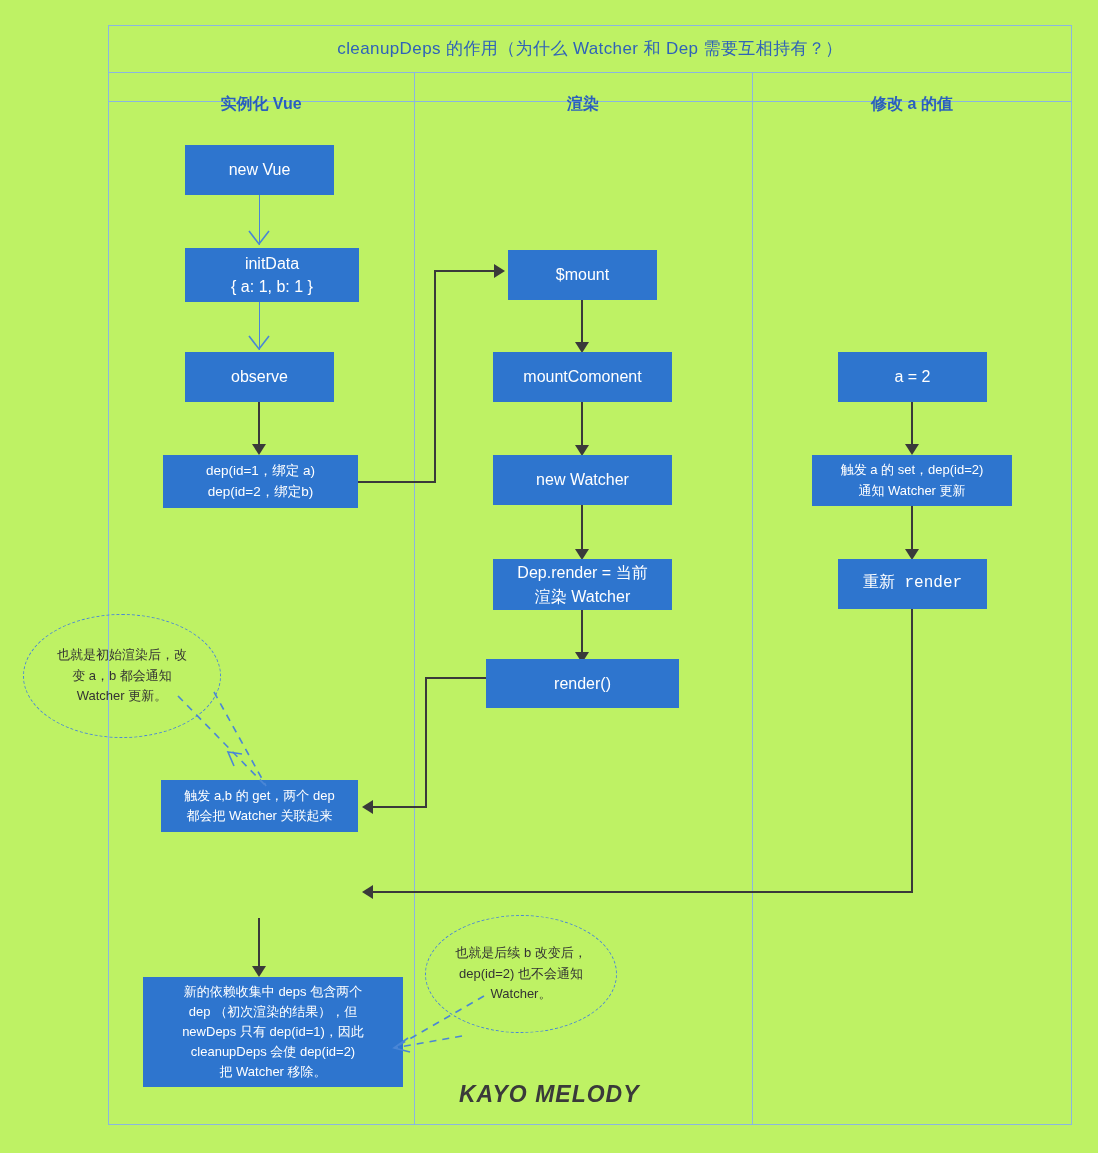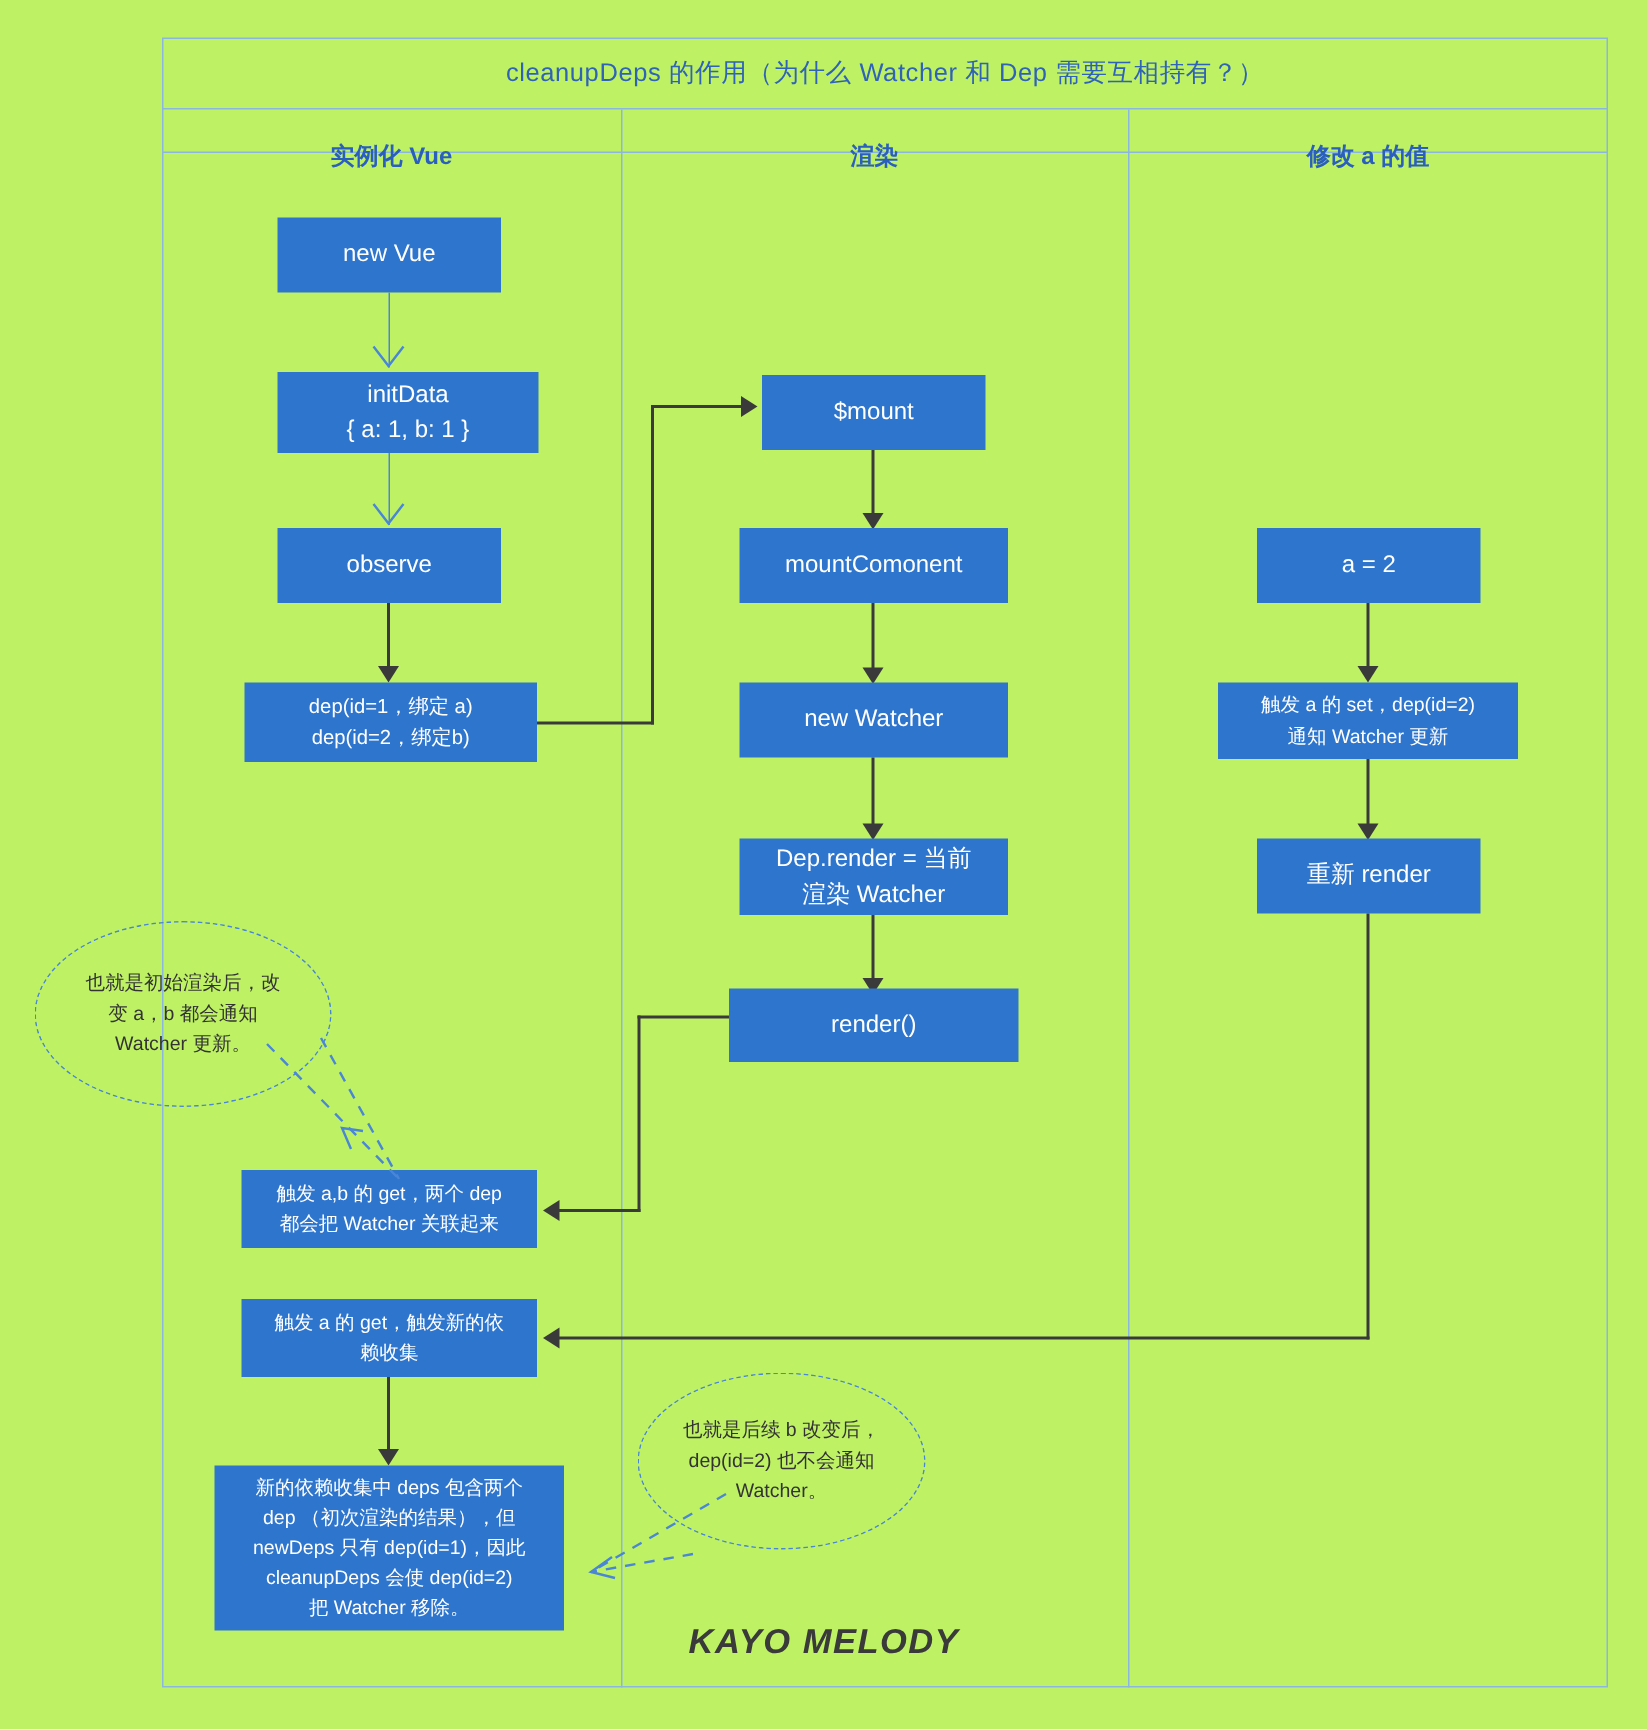--- a/index.html
+++ b/index.html
@@ -261,7 +261,7 @@
   <div class="seg v" style="left:911px; top:506px; height:47px;"></div>
   <div class="arrow-down" style="left:905px; top:549px;"></div>
 
-  <div class="box" style="left:838px; top:559px; width:149px; height:50px;">重新 render</div>
+  <div class="box" style="left:838px; top:559px; width:149px; height:50px;font-family:Liberation Mono, monospace;">重新 render</div>
 
   <div class="seg v" style="left:911px; top:609px; height:284px;"></div>
   <div class="seg h" style="left:372px; top:891px; width:541px;"></div>

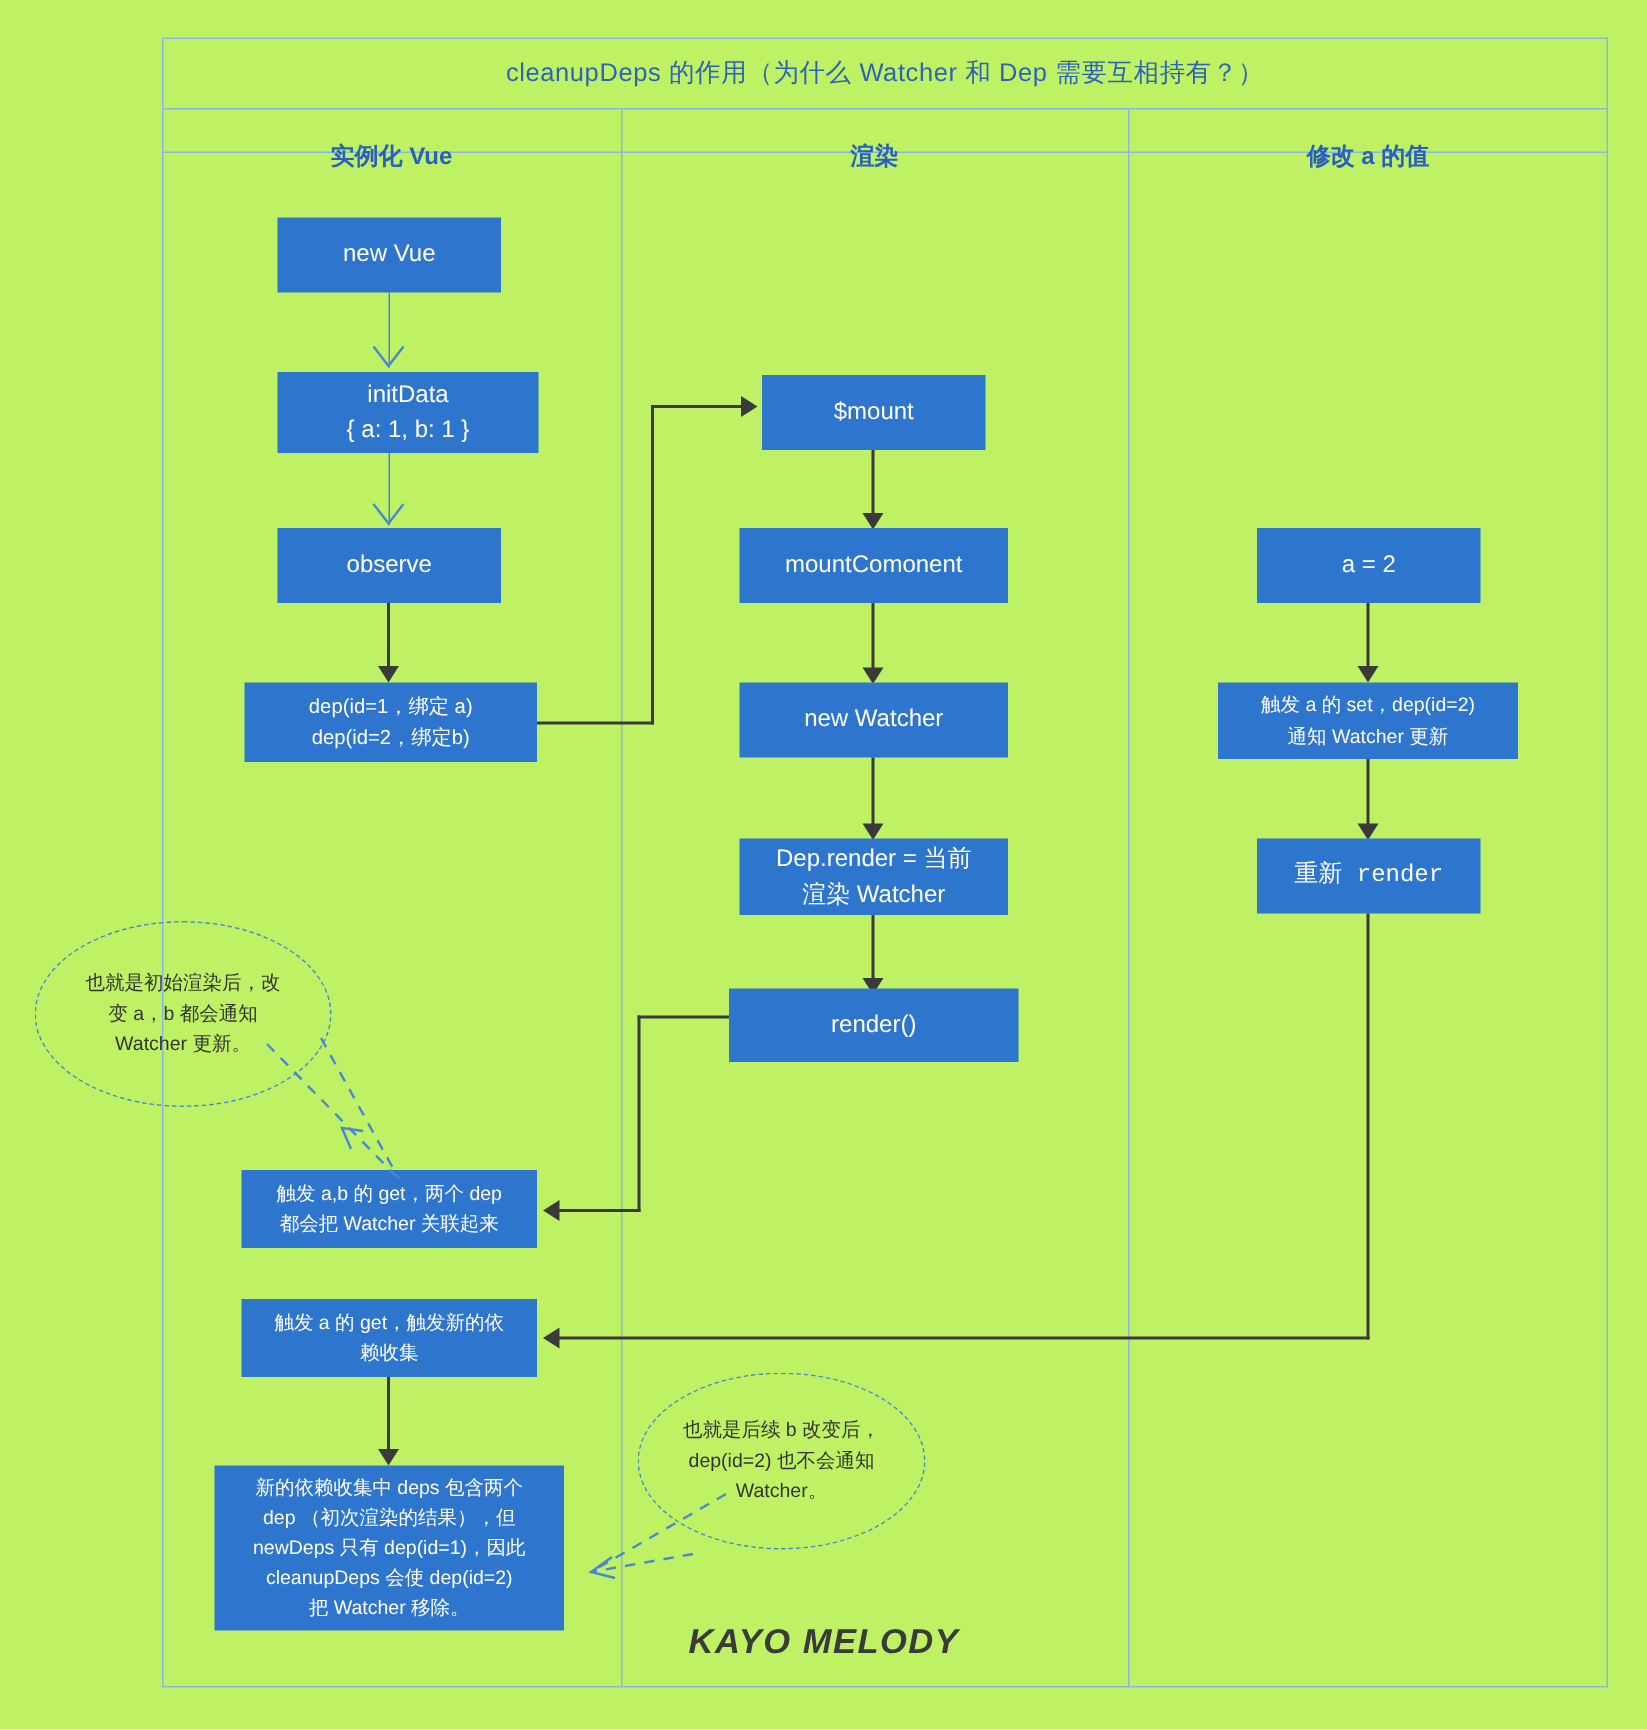--- a/index.html
+++ b/index.html
@@ -238,8 +238,6 @@
   <div class="box tiny" style="left:161px; top:780px; width:197px; height:52px;">触发 a,b 的 get，两个 dep
 都会把 Watcher 关联起来</div>
 
-  <div class="box tiny" style="left:161px; top:866px; width:197px; height:52px;">触发 a 的 get，触发新的依
-赖收集</div>
 
   <div class="seg v" style="left:258px; top:918px; height:52px;"></div>
   <div class="arrow-down" style="left:252px; top:966px;"></div>

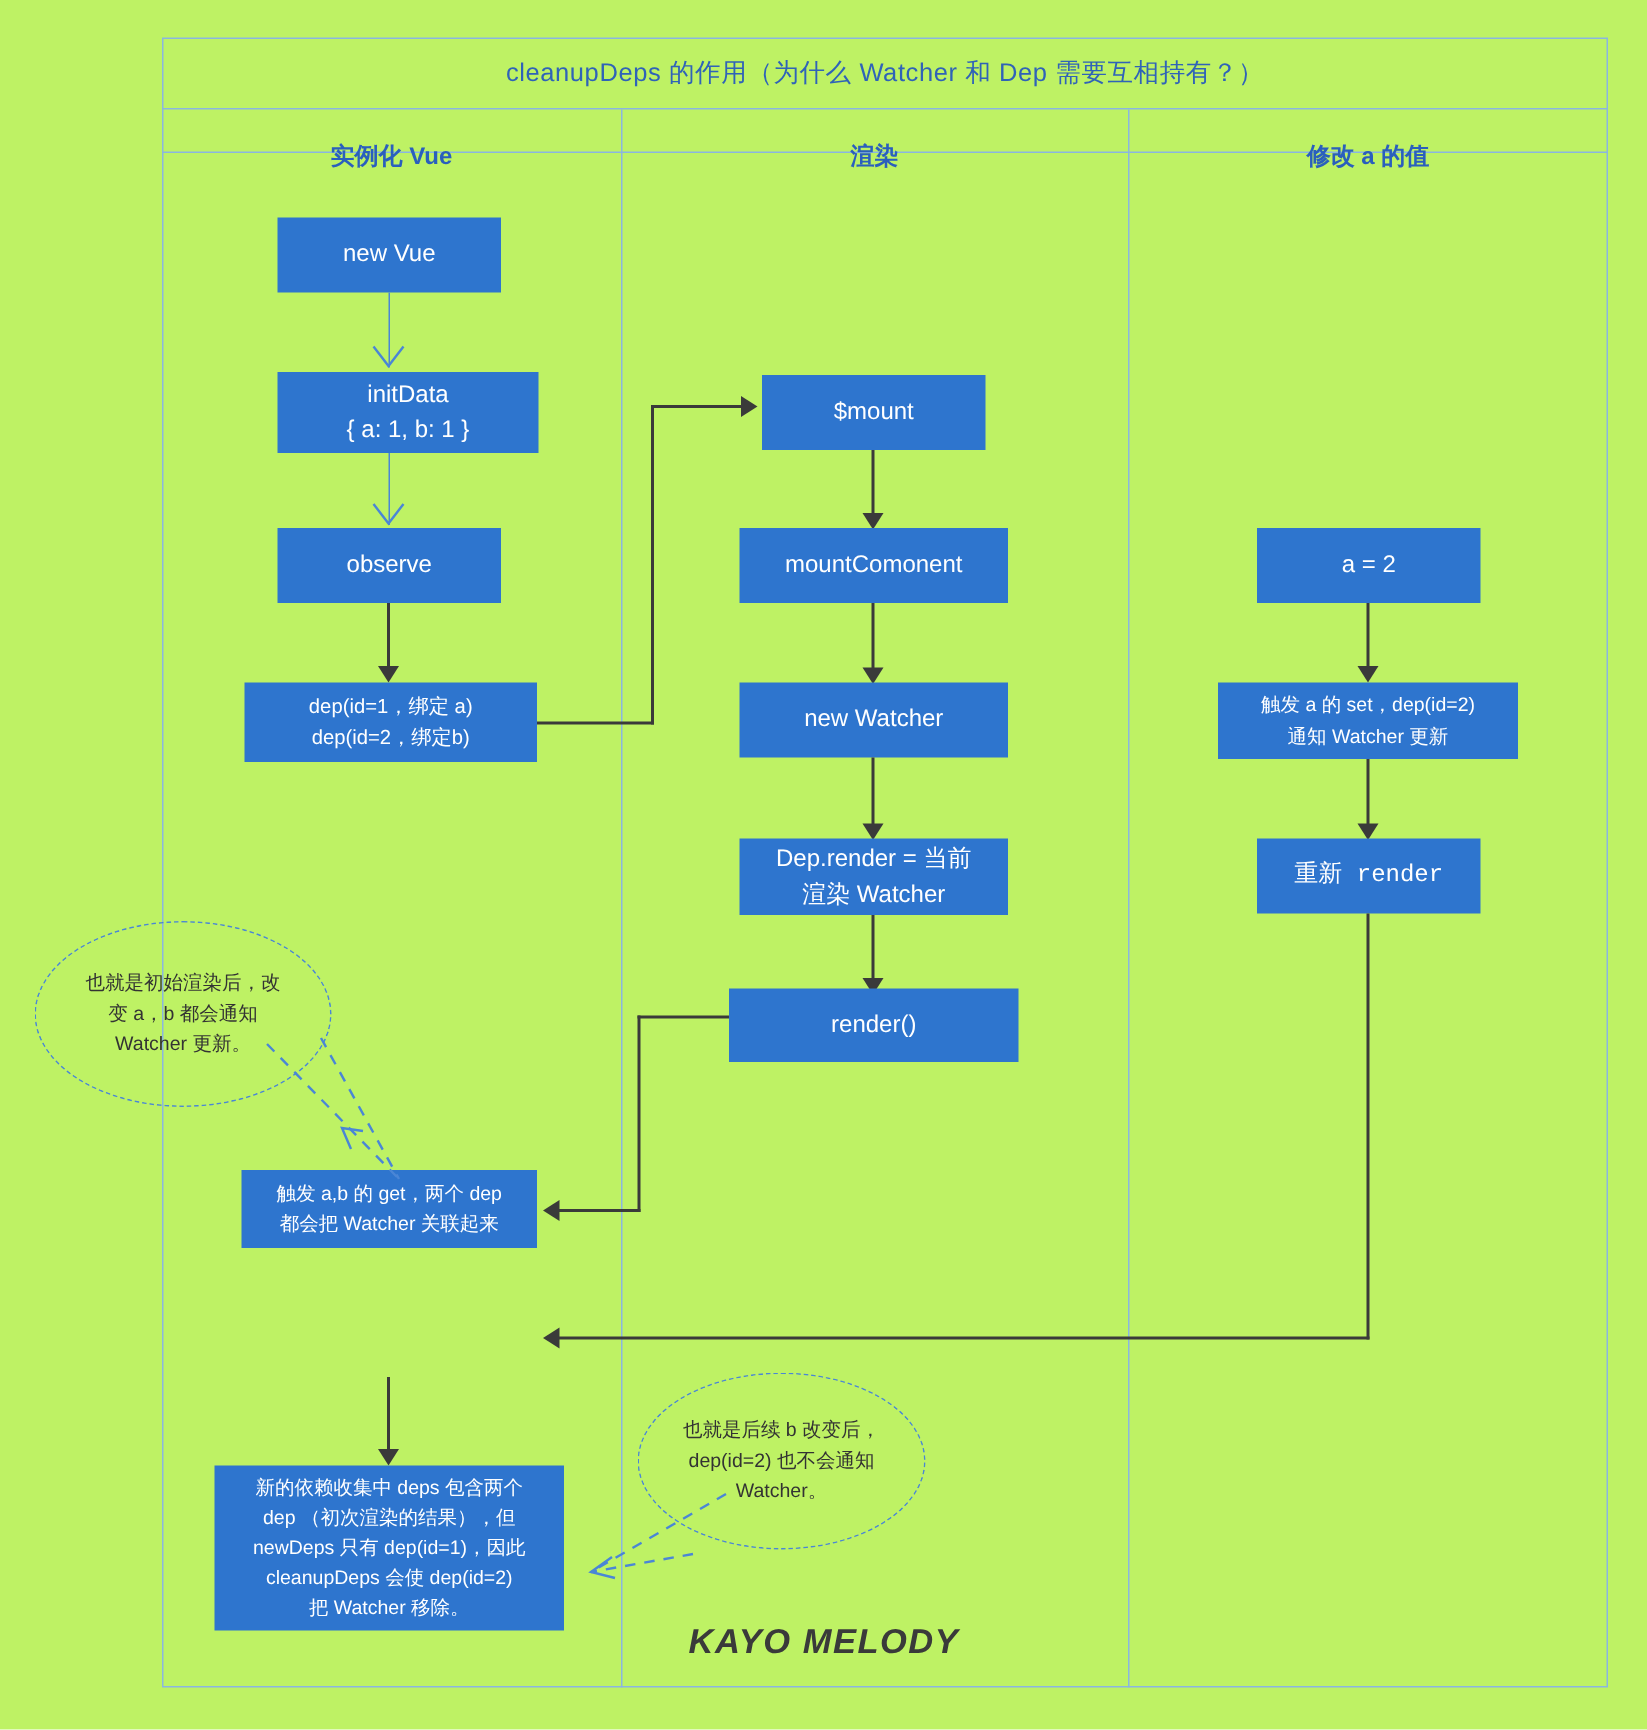--- a/index.html
+++ b/index.html
@@ -242,7 +242,7 @@
   <div class="seg v" style="left:258px; top:918px; height:52px;"></div>
   <div class="arrow-down" style="left:252px; top:966px;"></div>
 
-  <div class="box tiny" style="left:143px; top:977px; width:233px; height:110px;">新的依赖收集中 deps 包含两个
+  <div class="box tiny" style="left:143px; top:977px; width:260px; height:110px;">新的依赖收集中 deps 包含两个
 dep （初次渲染的结果），但
 newDeps 只有 dep(id=1)，因此
 cleanupDeps 会使 dep(id=2)

